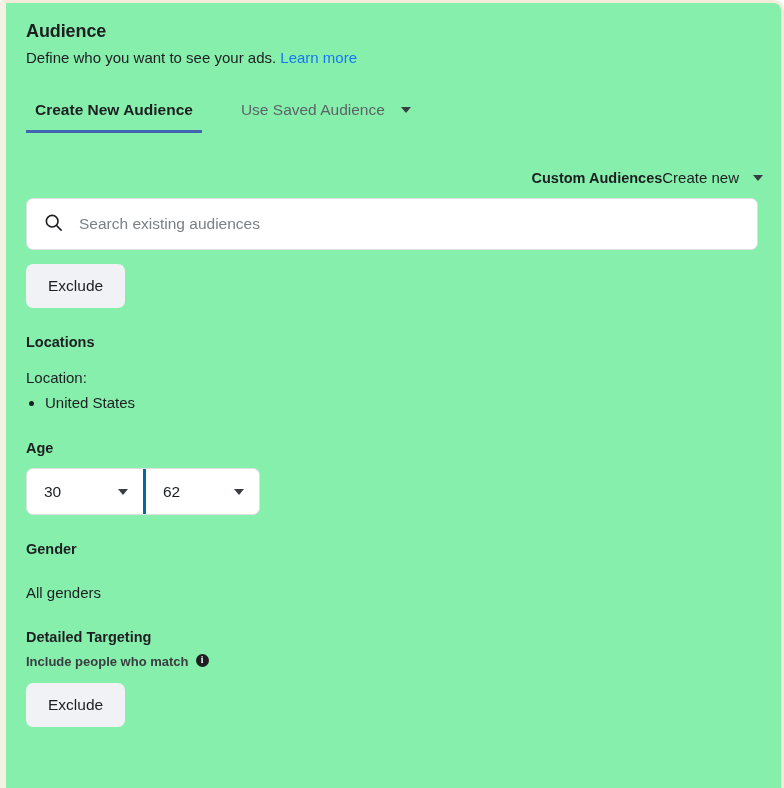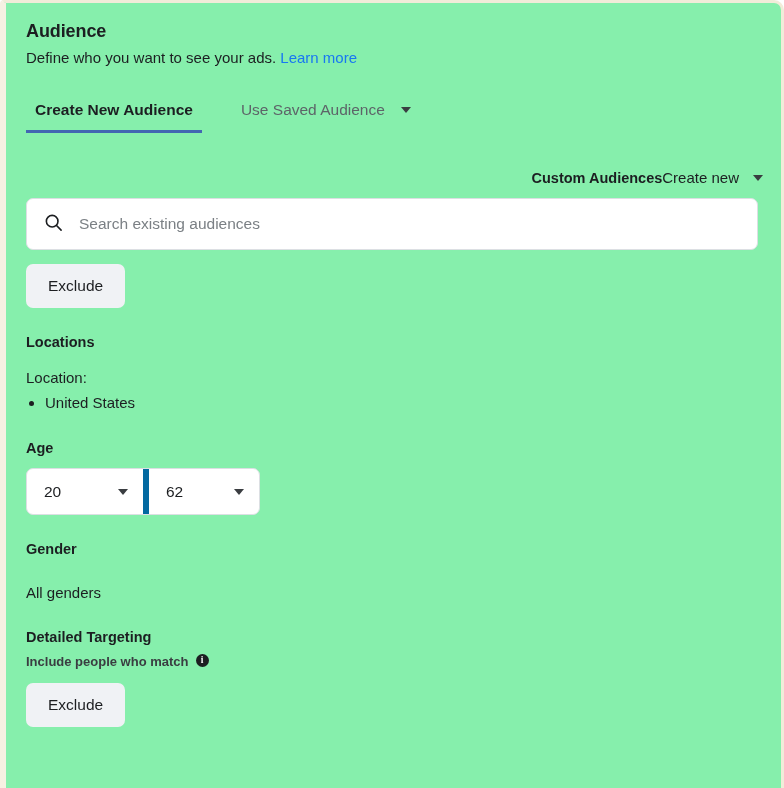--- a/index.html
+++ b/index.html
@@ -294,7 +294,7 @@
       <div class="label-strong">Age</div>
       <div class="age-group">
         <div class="age-select">
-          <span>20</span>
+          <span>30</span>
           <span class="caret-sm"></span>
         </div>
         <div class="age-select">

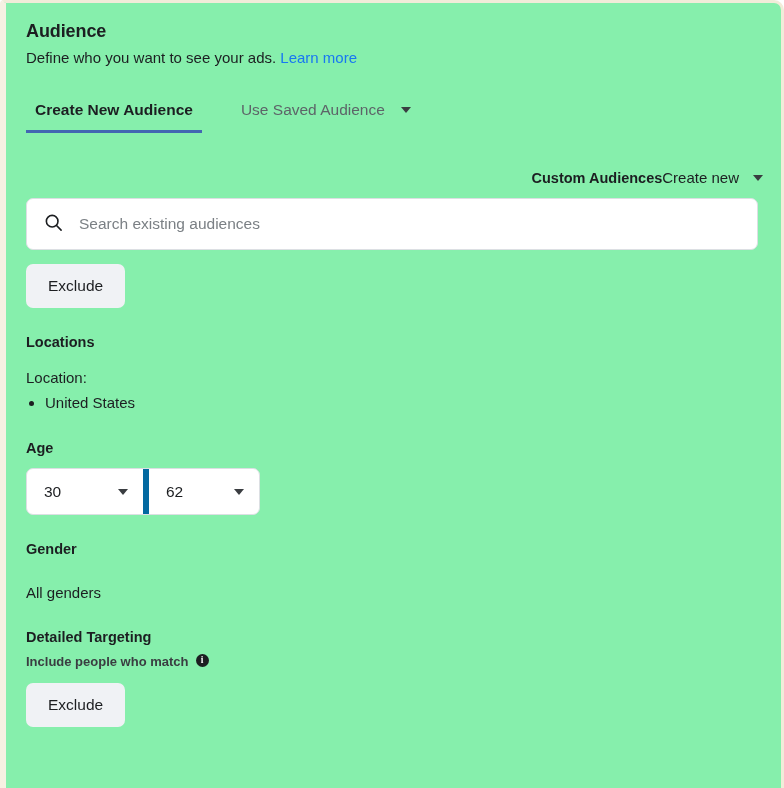--- a/index.html
+++ b/index.html
@@ -206,7 +206,7 @@
     color: #1c1e21;
     cursor: pointer;
   }
-  .age-select + .age-select { border-left: 6px solid #0369a1; }
+  .age-select + .age-select { border-left: 3px solid #0369a1; }
   .caret-sm {
     width: 0; height: 0;
     border-left: 5px solid transparent;

